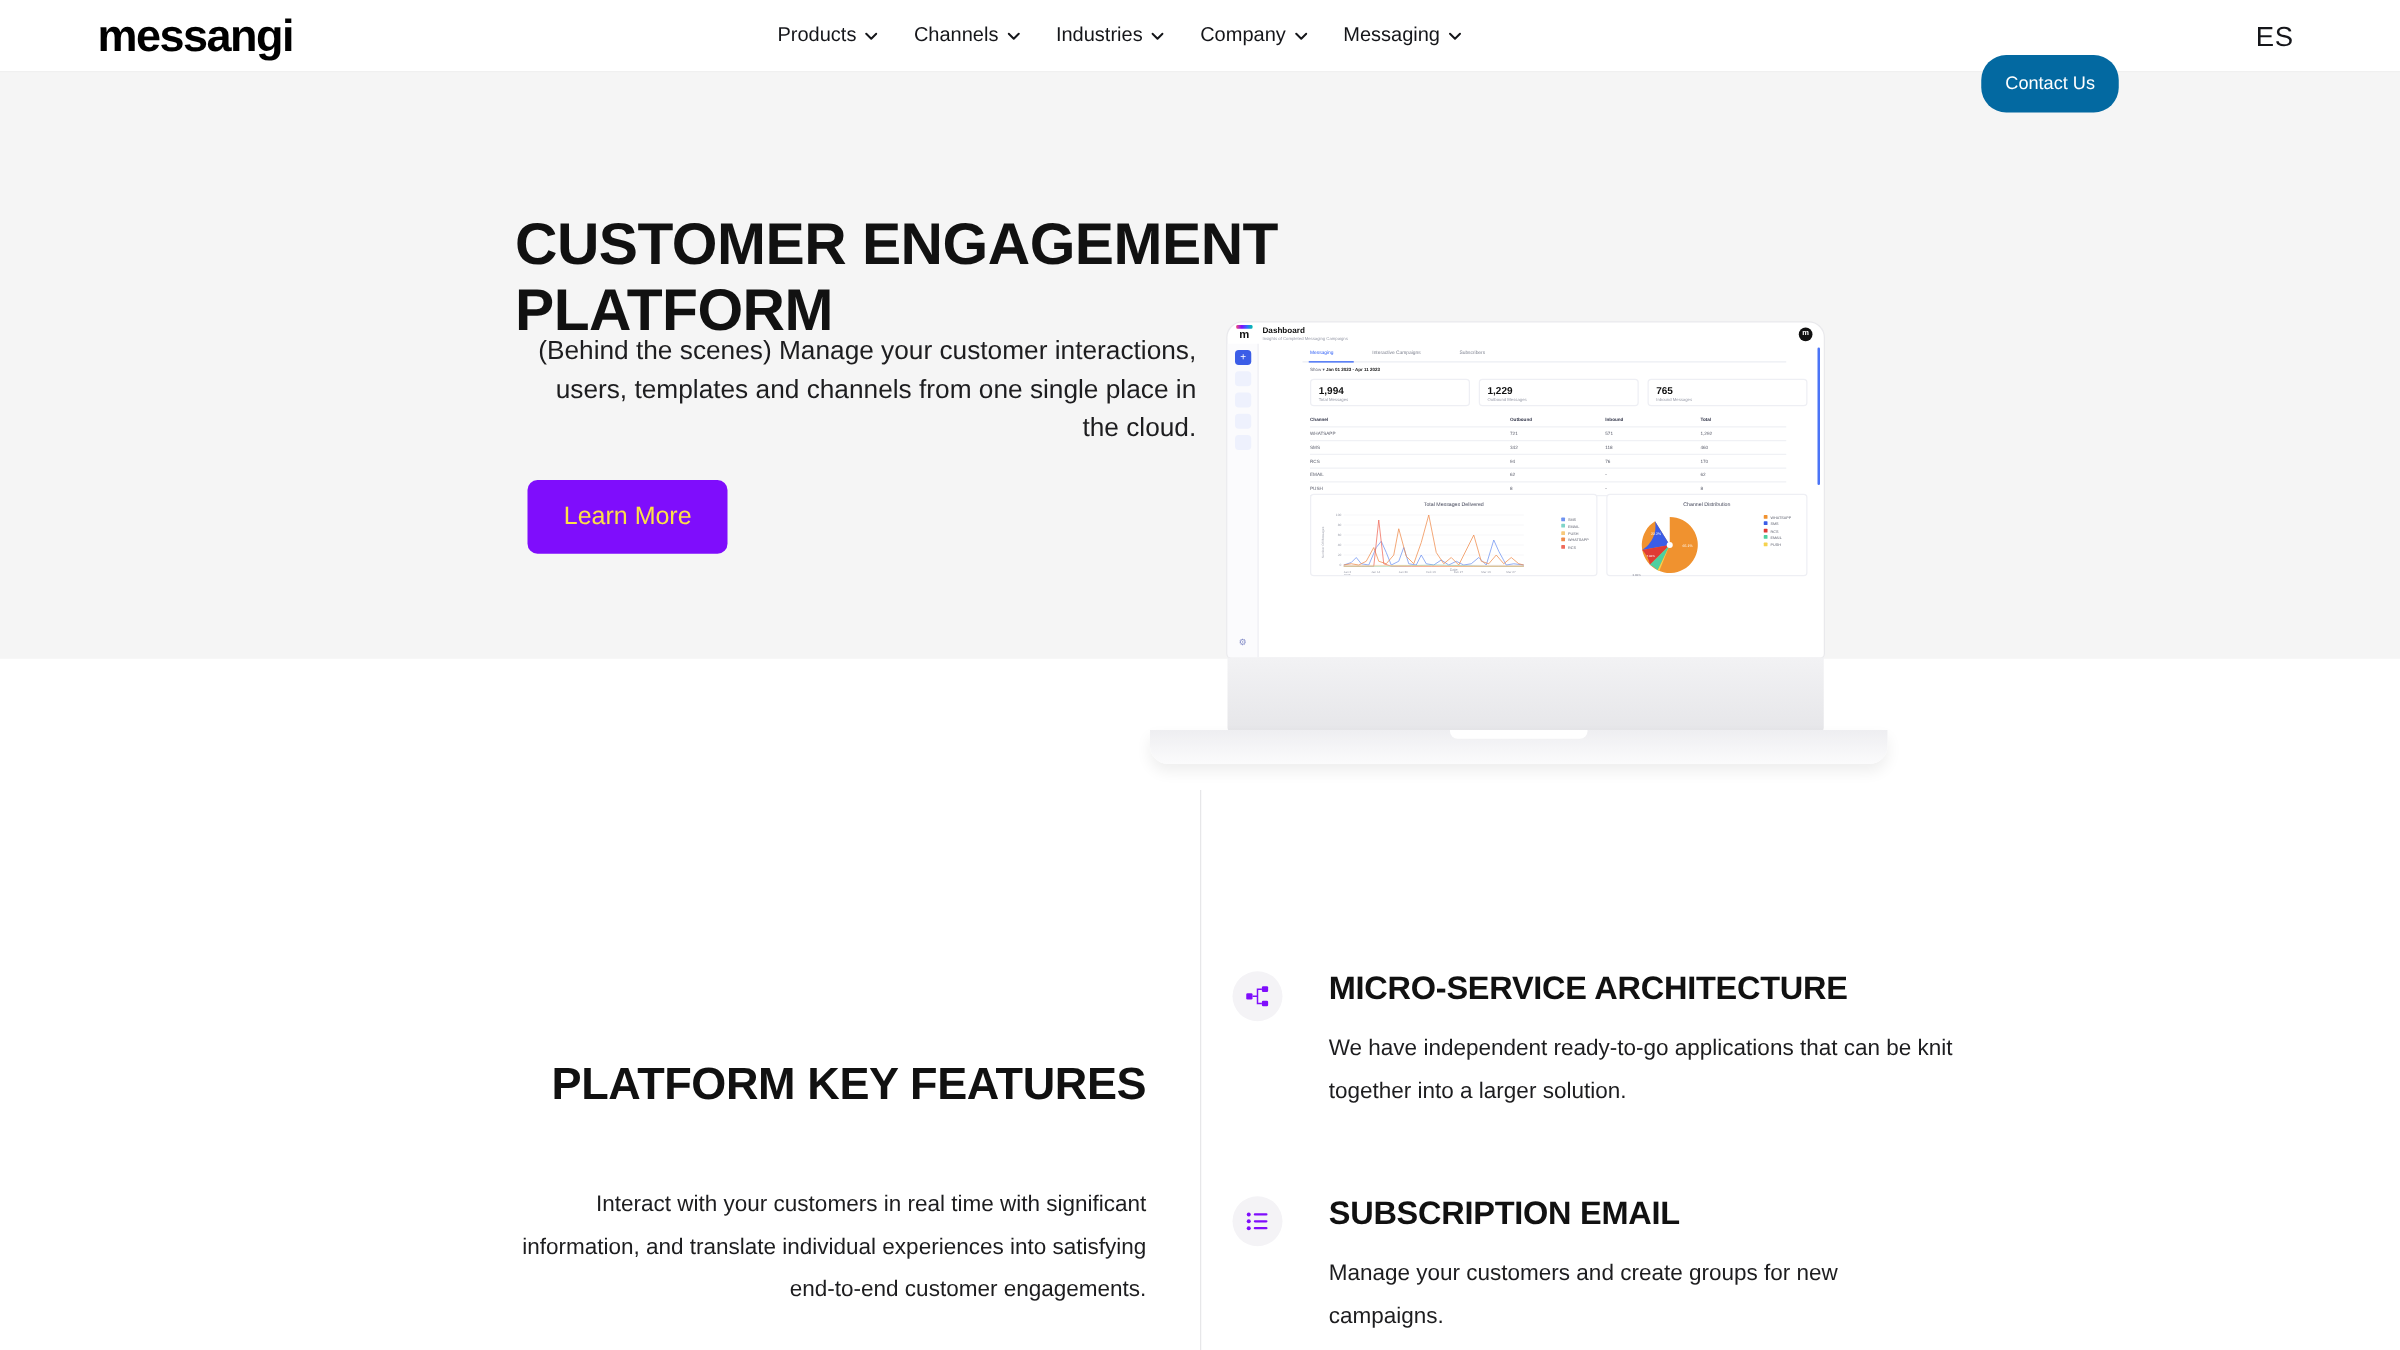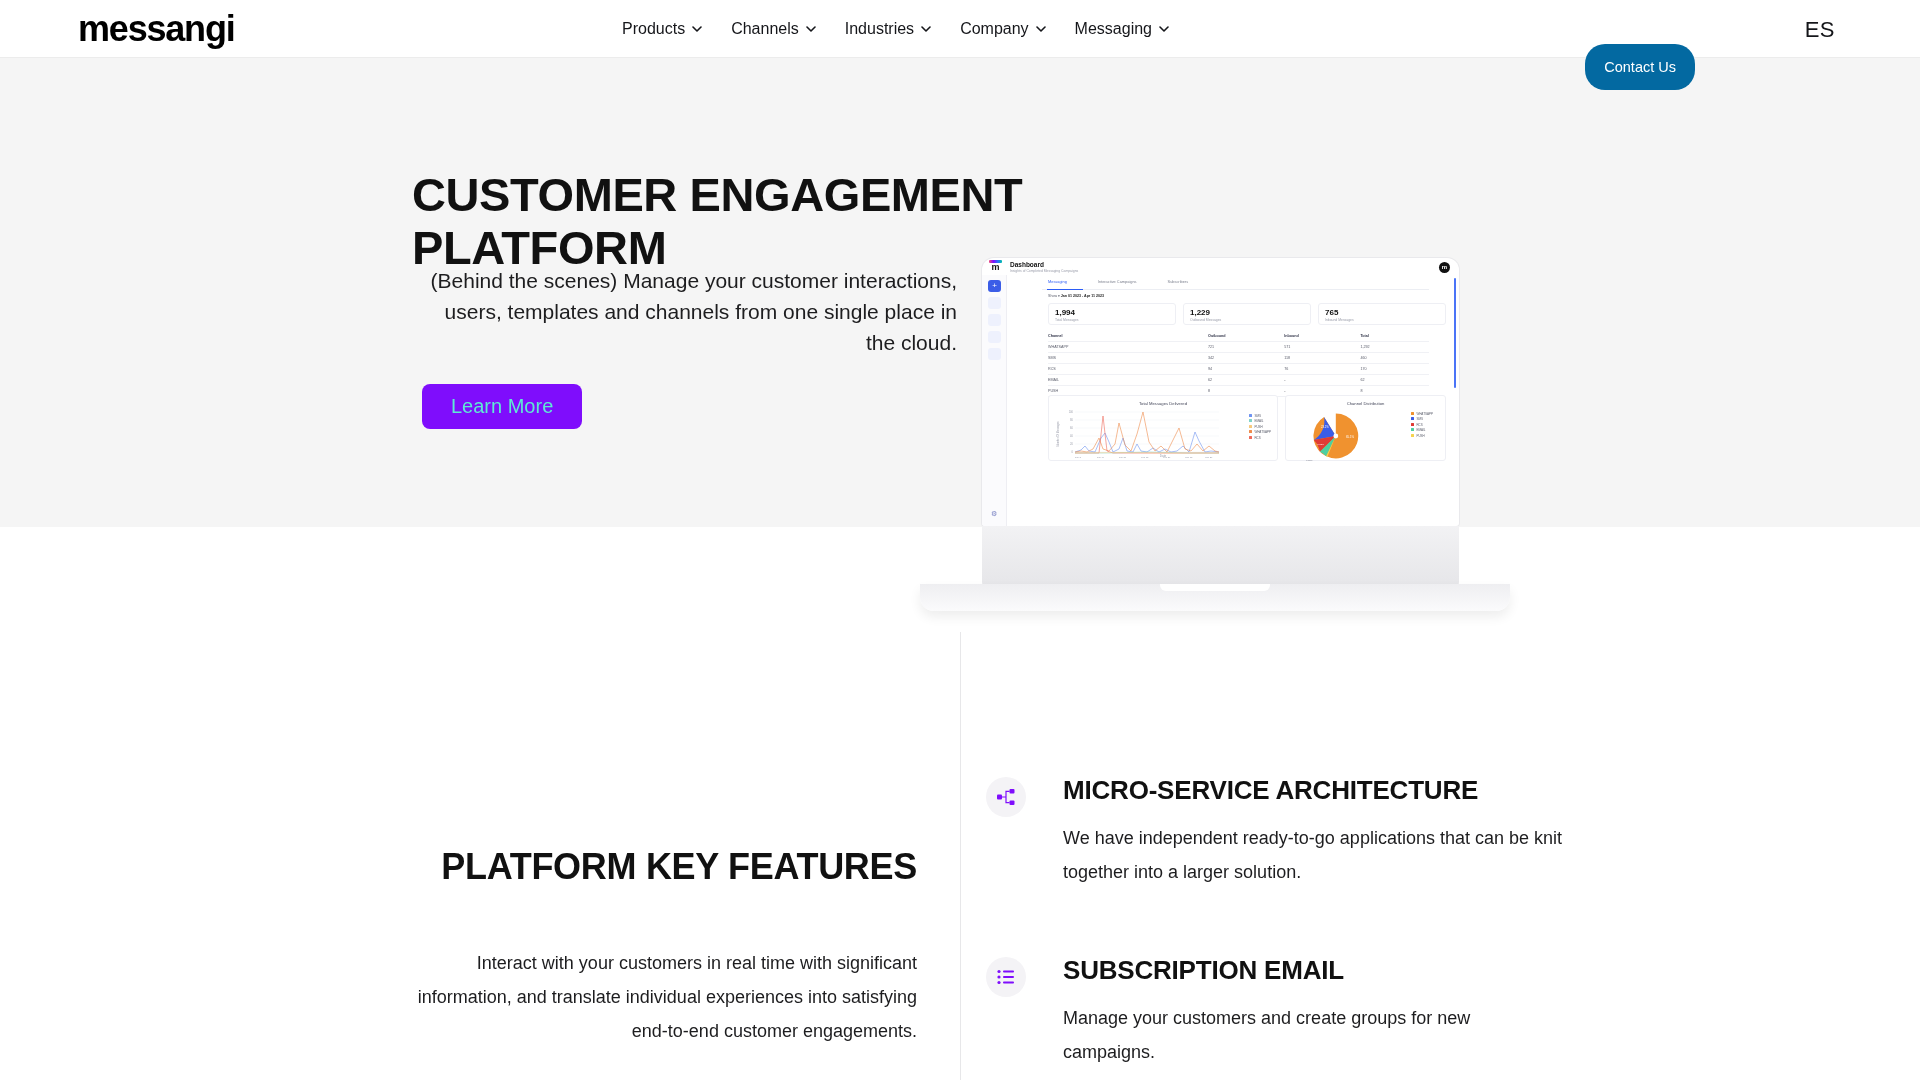--- a/index.html
+++ b/index.html
@@ -66,9 +66,9 @@
   }
   .learn-btn {
     position:absolute; left:422px; top:384px;
-    background:#7f0dfc; color:#5eead4;
+    background:#7f0dfc; color:#fde047;
     border:none; border-radius:8px;
-    height:45px; padding:0 29px;
+    height:59px; padding:0 29px;
     font-family:"Liberation Sans", sans-serif;
     font-size:20px; line-height:45px; cursor:pointer; z-index:5;
   }

